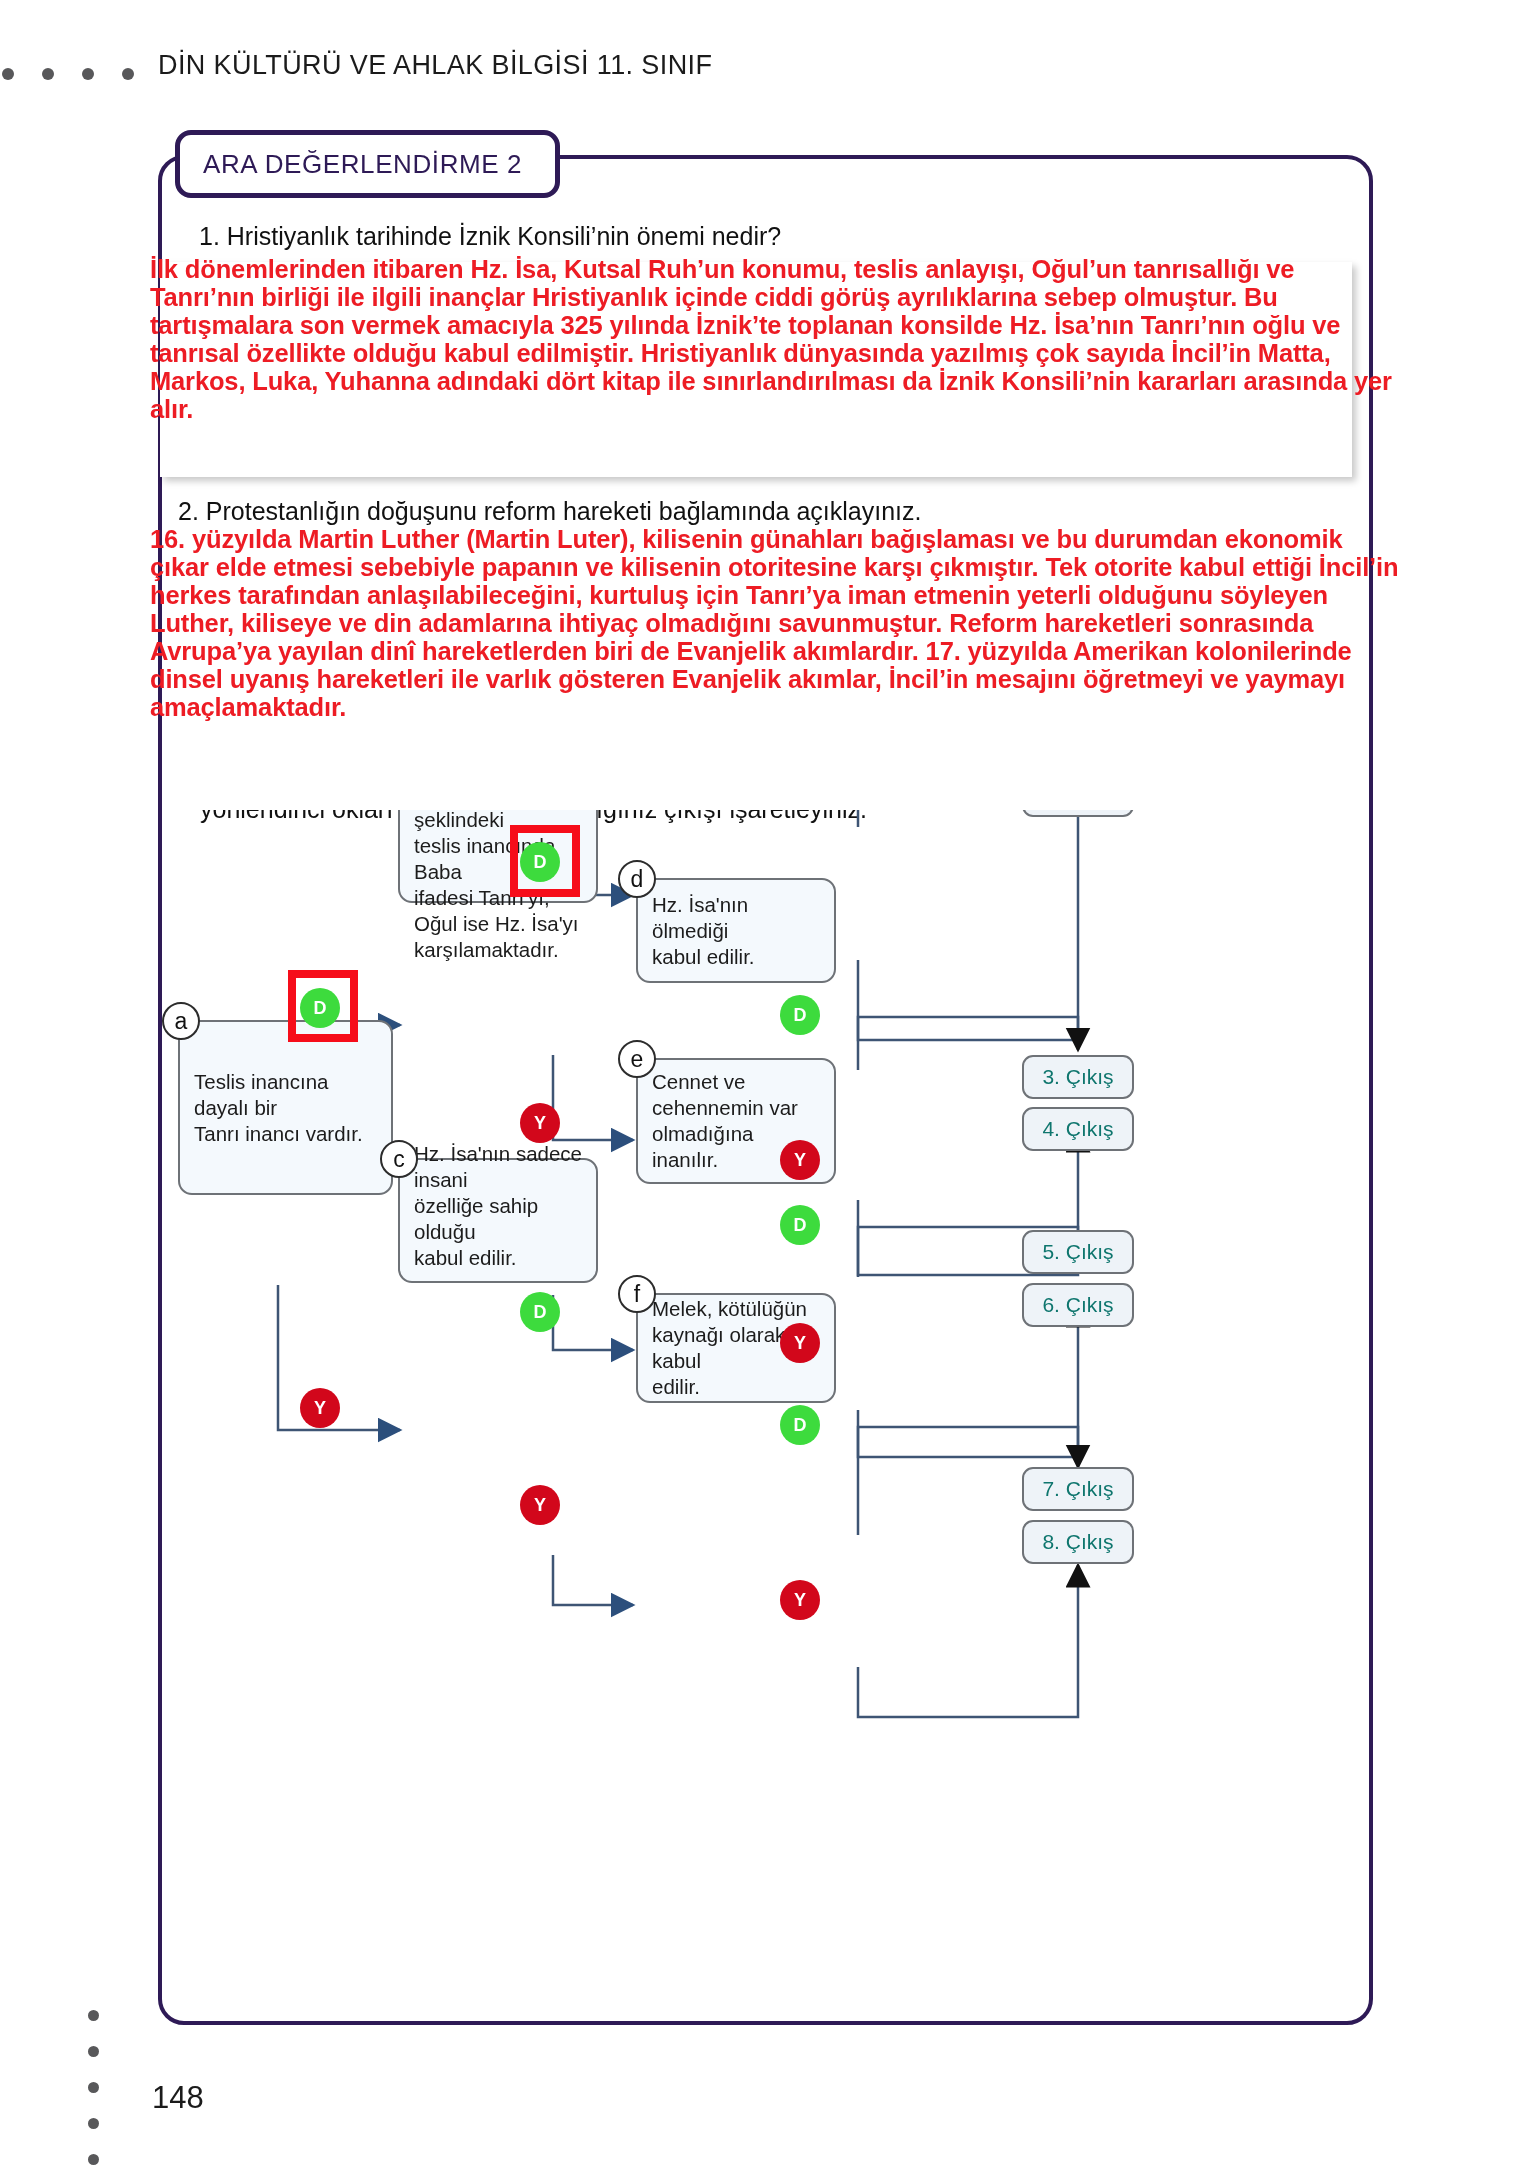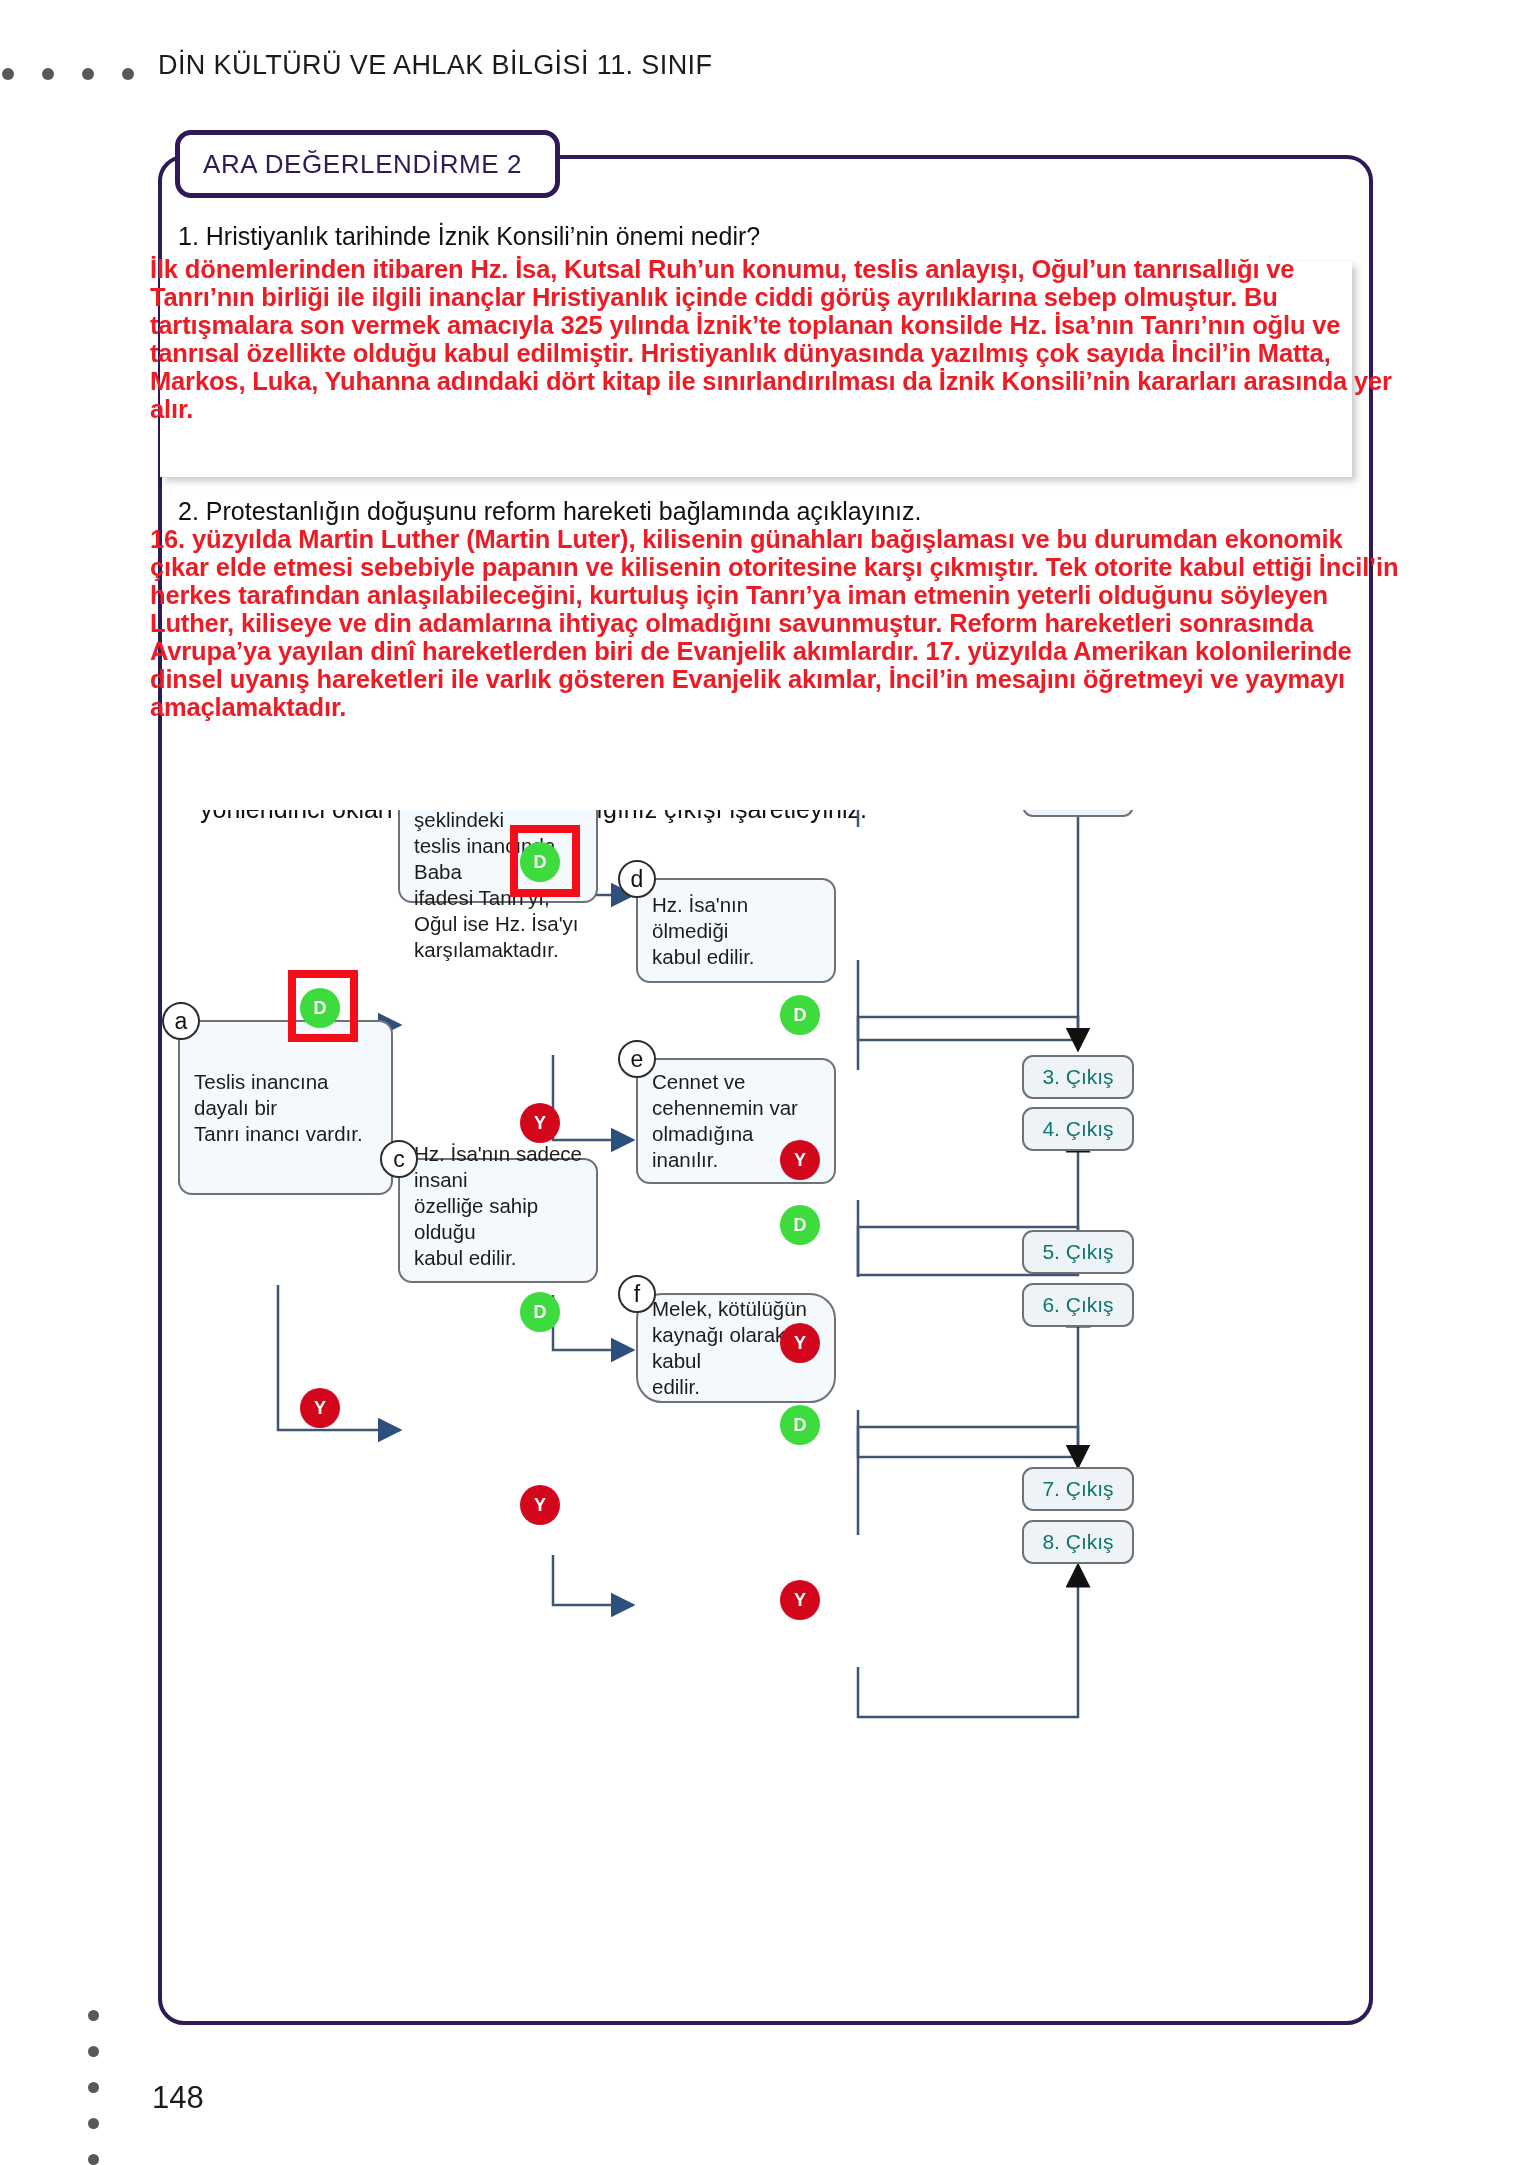--- a/index.html
+++ b/index.html
@@ -60,7 +60,7 @@
     font-size: 25px; color: #111; font-weight: 400;
     white-space: nowrap;
   }
-  .q1 { top: 222px; }
+  .q1 { top: 222px; margin-left: 21px; }
   .q2 { top: 497px; }
 
   

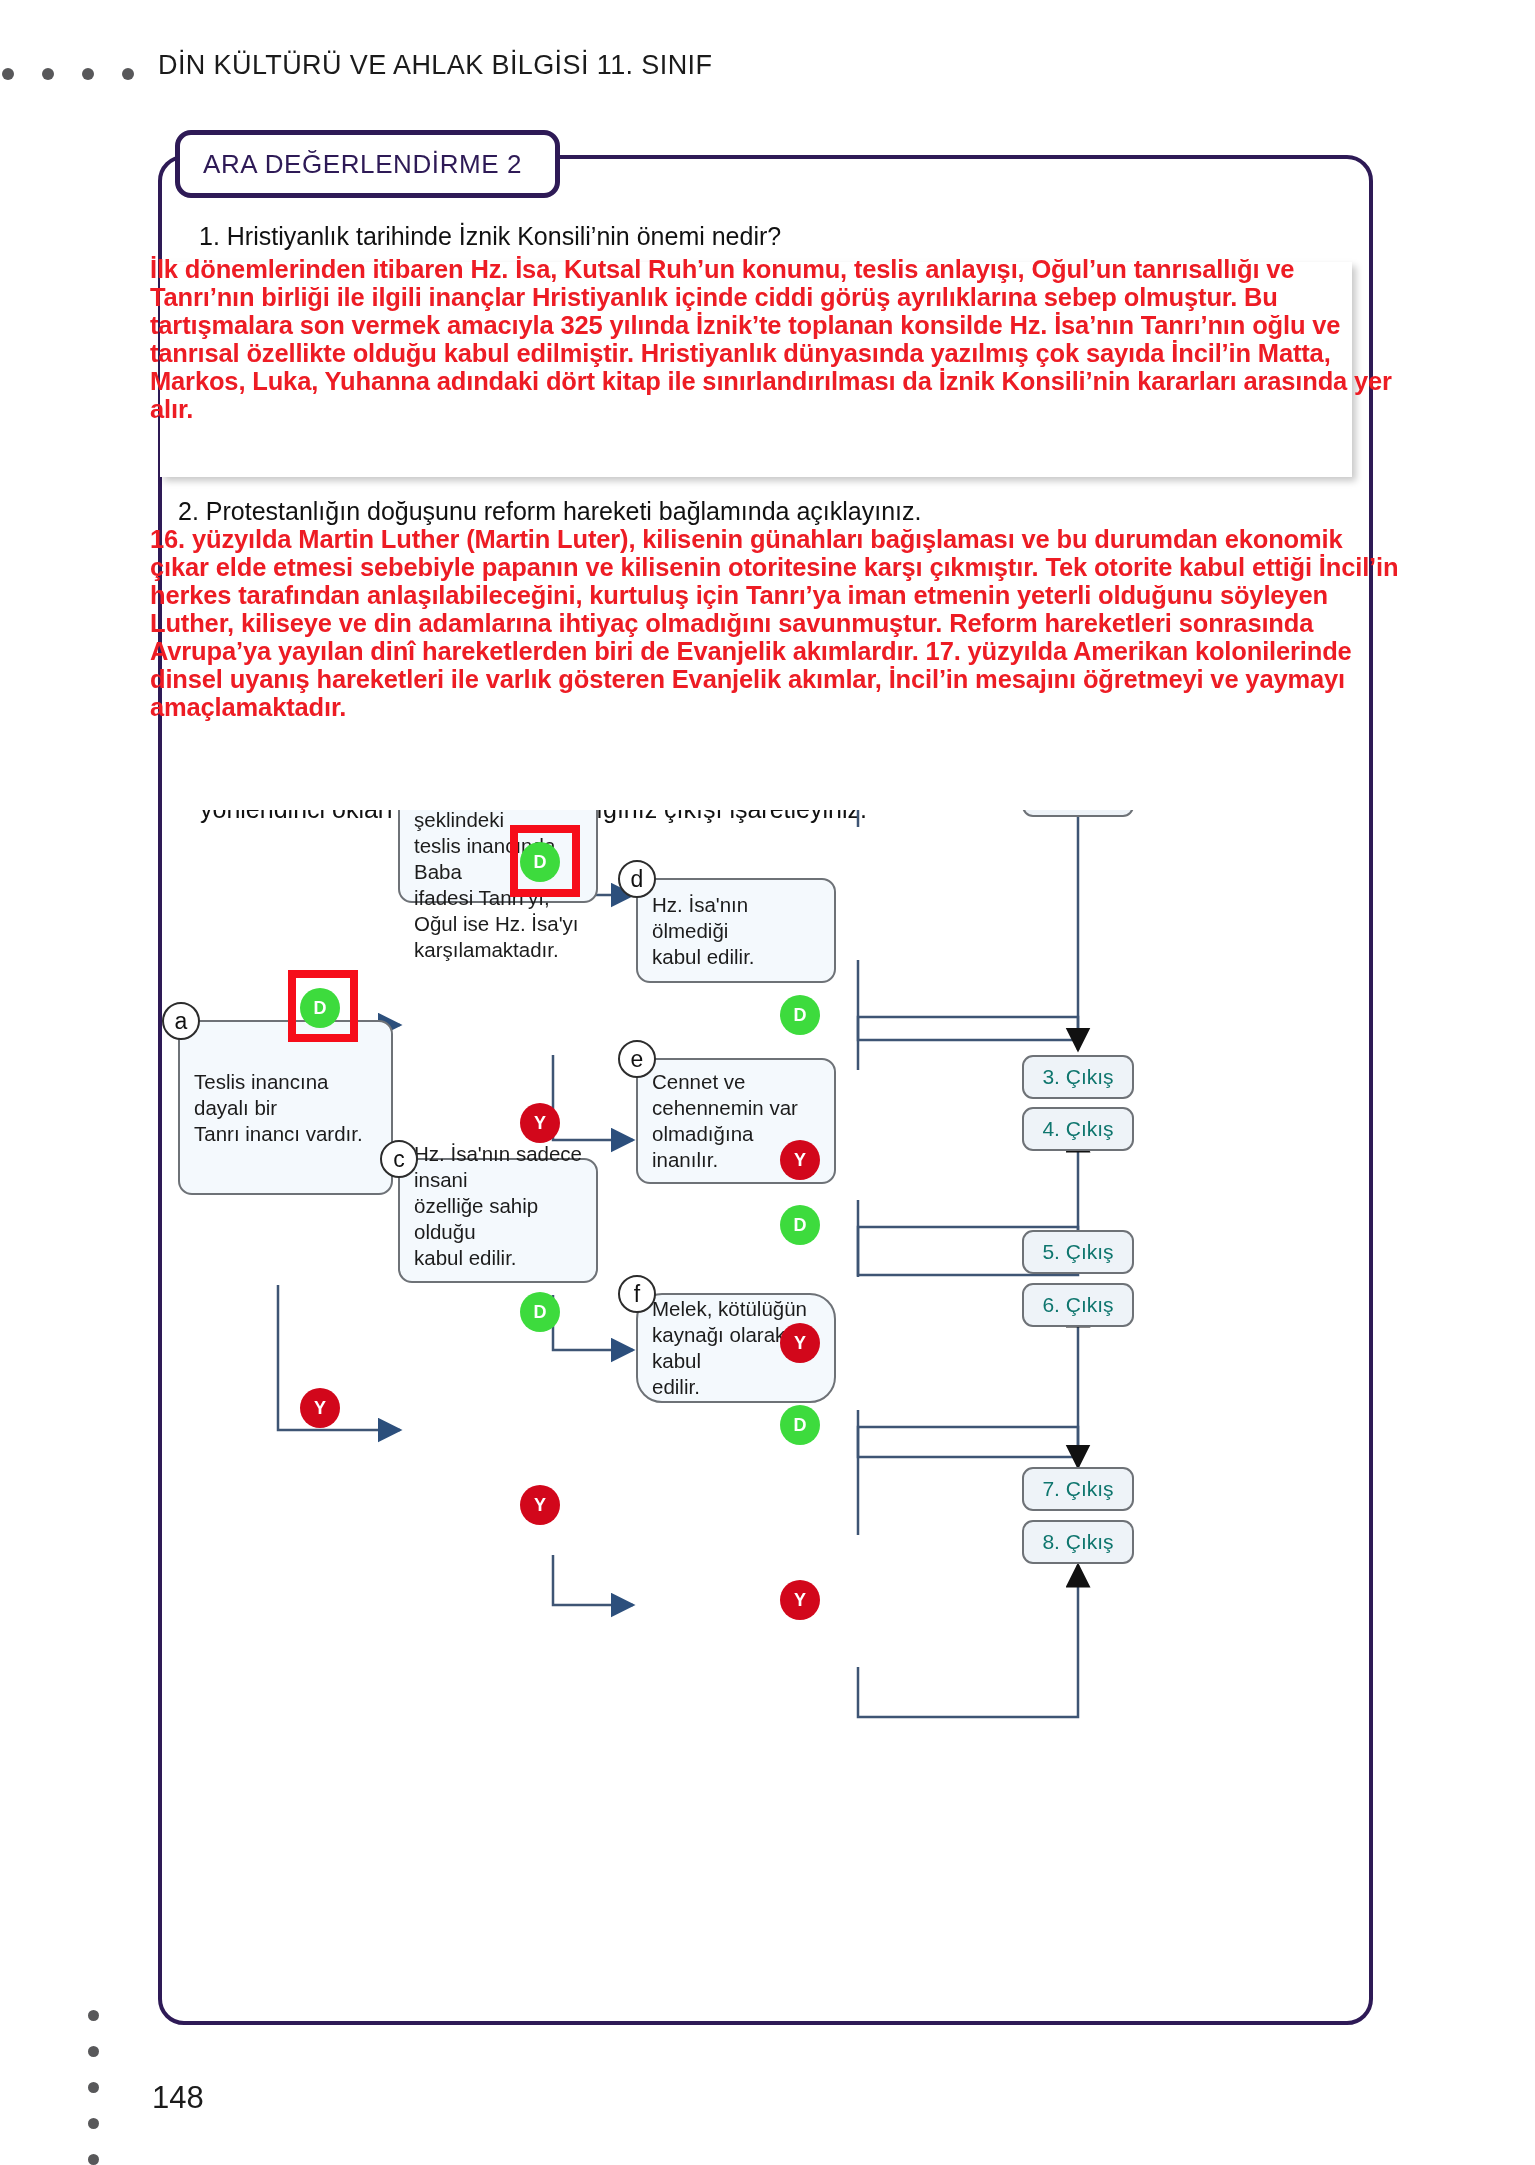--- a/index.html
+++ b/index.html
@@ -266,7 +266,7 @@
   </div>
 
   <div class="letter" style="left:460px; top:1120px;">f</div>
-  <div class="node" style="left:478px; top:1138px; width:200px; height:110px;border-radius:26px;">
+  <div class="node" style="left:478px; top:1138px; width:200px; height:110px;">
     <span class="node-text">Melek, kötülüğün
 kaynağı olarak kabul
 edilir.</span>

